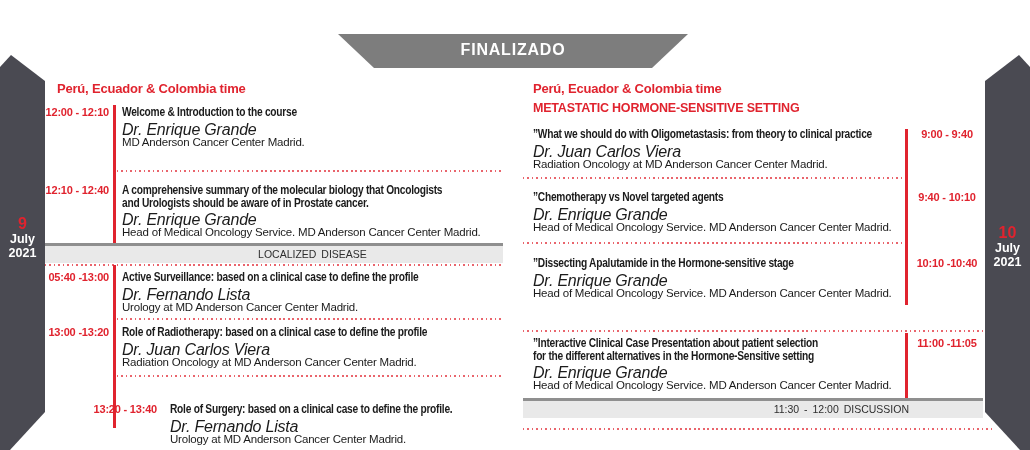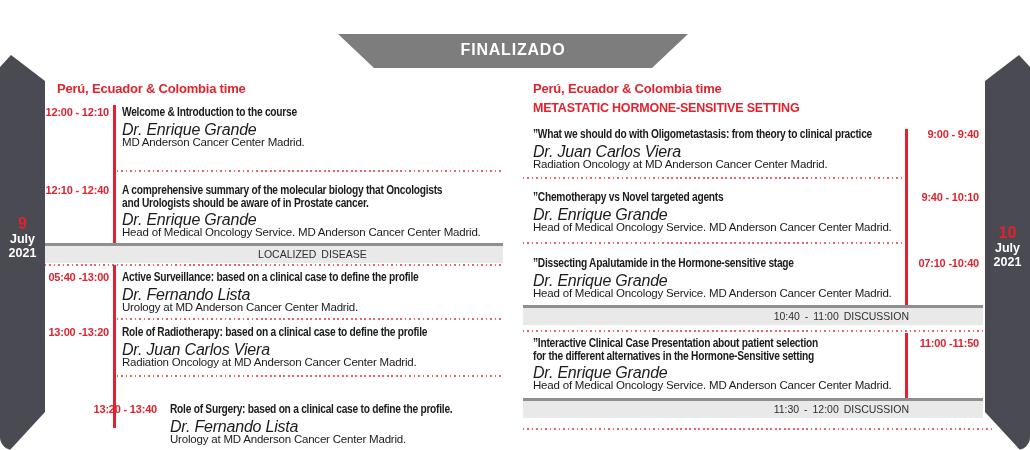--- a/index.html
+++ b/index.html
@@ -14,7 +14,7 @@
   html,body{background:#fff;}
   .stage{
     position:relative;width:1030px;height:450px;background:#ffffff;
-    font-family:"Liberation Sans", sans-serif;overflow:hidden;border-radius:13px;
+    font-family:"Liberation Sans", sans-serif;overflow:hidden;
   }
   svg.bg{position:absolute;left:0;top:0;width:1030px;height:450px;}
   .finalizado{

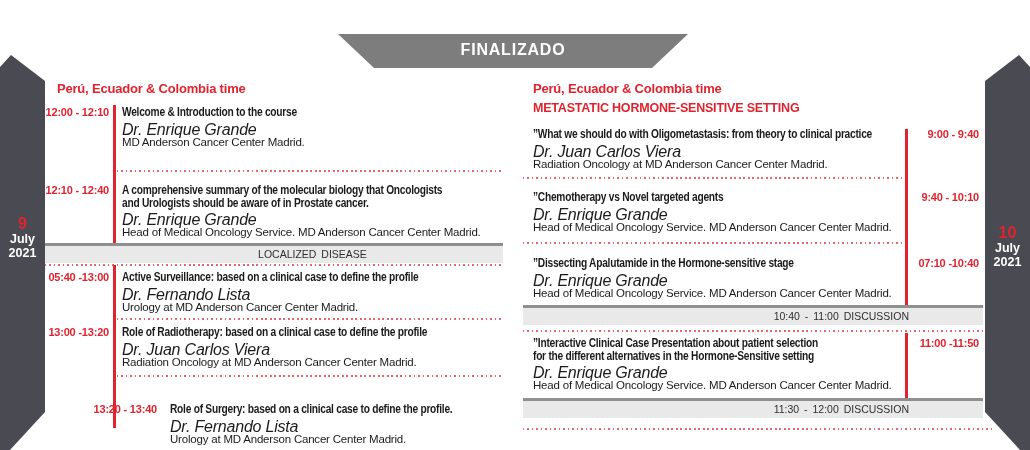--- a/index.html
+++ b/index.html
@@ -32,7 +32,7 @@
     position:absolute;top:0;color:var(--red);font-weight:bold;font-size:11px;letter-spacing:-0.2px;
   }
   .time-l{left:45px;width:64px;text-align:right;}
-  .time-r{left:915px;width:64px;text-align:right;}
+  .time-r{left:915px;width:64px;text-align:center;}
   .content-l{margin-left:122px;width:392px;}
   .content-r{margin-left:533px;width:372px;}
   .s-title{

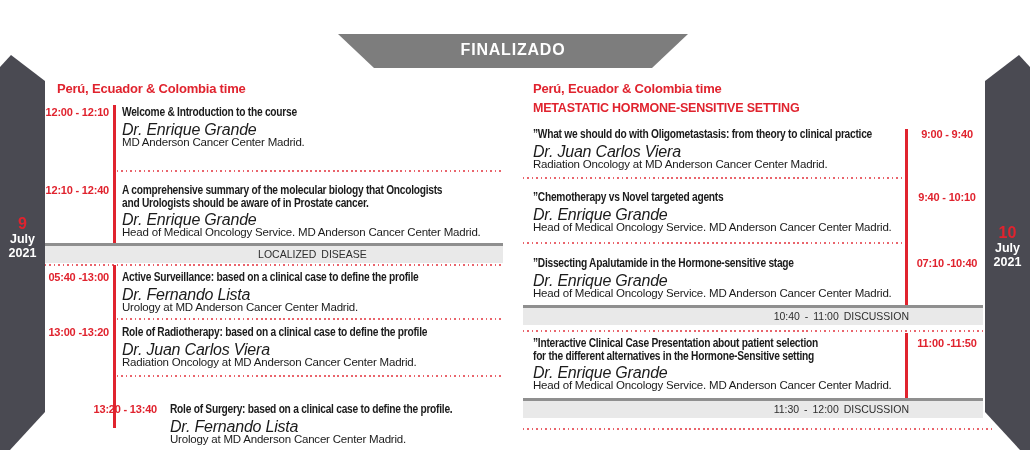--- a/index.html
+++ b/index.html
@@ -185,7 +185,7 @@
   </div>
 
   <div class="session" style="top:257px;">
-    <div class="time time-r">07:10 -10:40</div>
+    <div class="time time-r">10:10 -10:40</div>
     <div class="content-r">
       <div class="s-title">
         <span class="line">”Dissecting Apalutamide in the Hormone-sensitive stage</span>

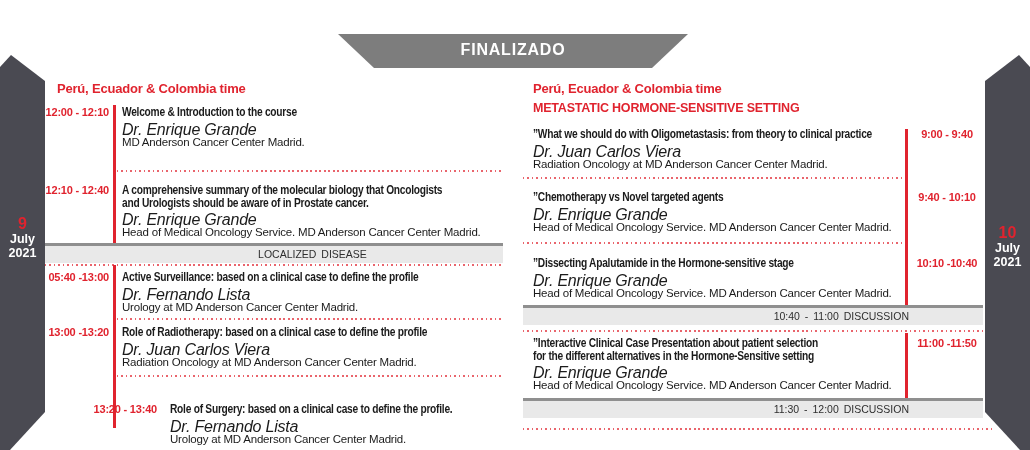--- a/index.html
+++ b/index.html
@@ -103,7 +103,6 @@
   <div class="dotted" style="left:523px;top:428px;width:472px;"></div>
 
   <div class="gray-banner left-align" style="left:45px;top:243px;width:458px;">LOCALIZED DISEASE</div>
-  <div class="gray-banner right-align" style="left:523px;top:305px;width:460px;">10:40 - 11:00  DISCUSSION</div>
   <div class="gray-banner right-align" style="left:523px;top:398px;width:460px;">11:30 - 12:00  DISCUSSION</div>
 
   <div class="session" style="top:106px;">

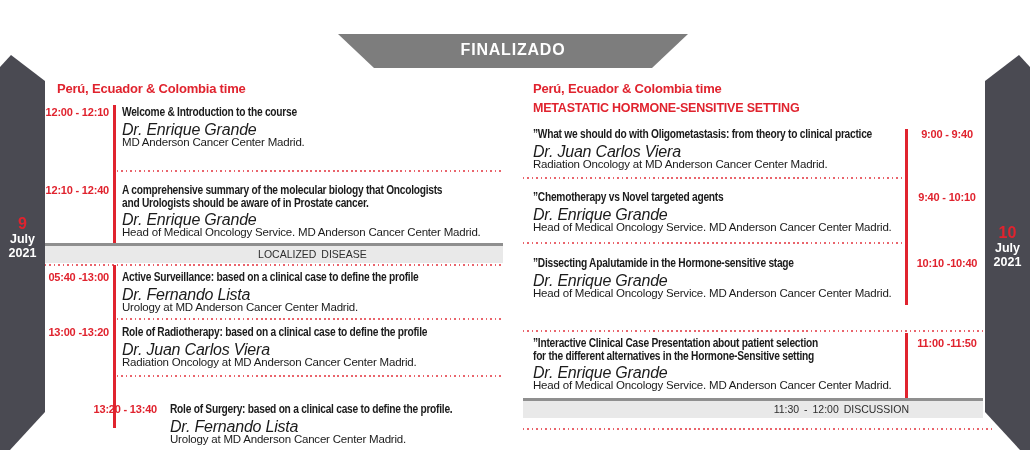--- a/index.html
+++ b/index.html
@@ -195,7 +195,7 @@
   </div>
 
   <div class="session" style="top:337px;">
-    <div class="time time-r">11:00 -11:50</div>
+    <div class="time time-r">11:00 -11:05</div>
     <div class="content-r">
       <div class="s-title">
         <span class="line">”Interactive Clinical Case Presentation about patient selection</span>

